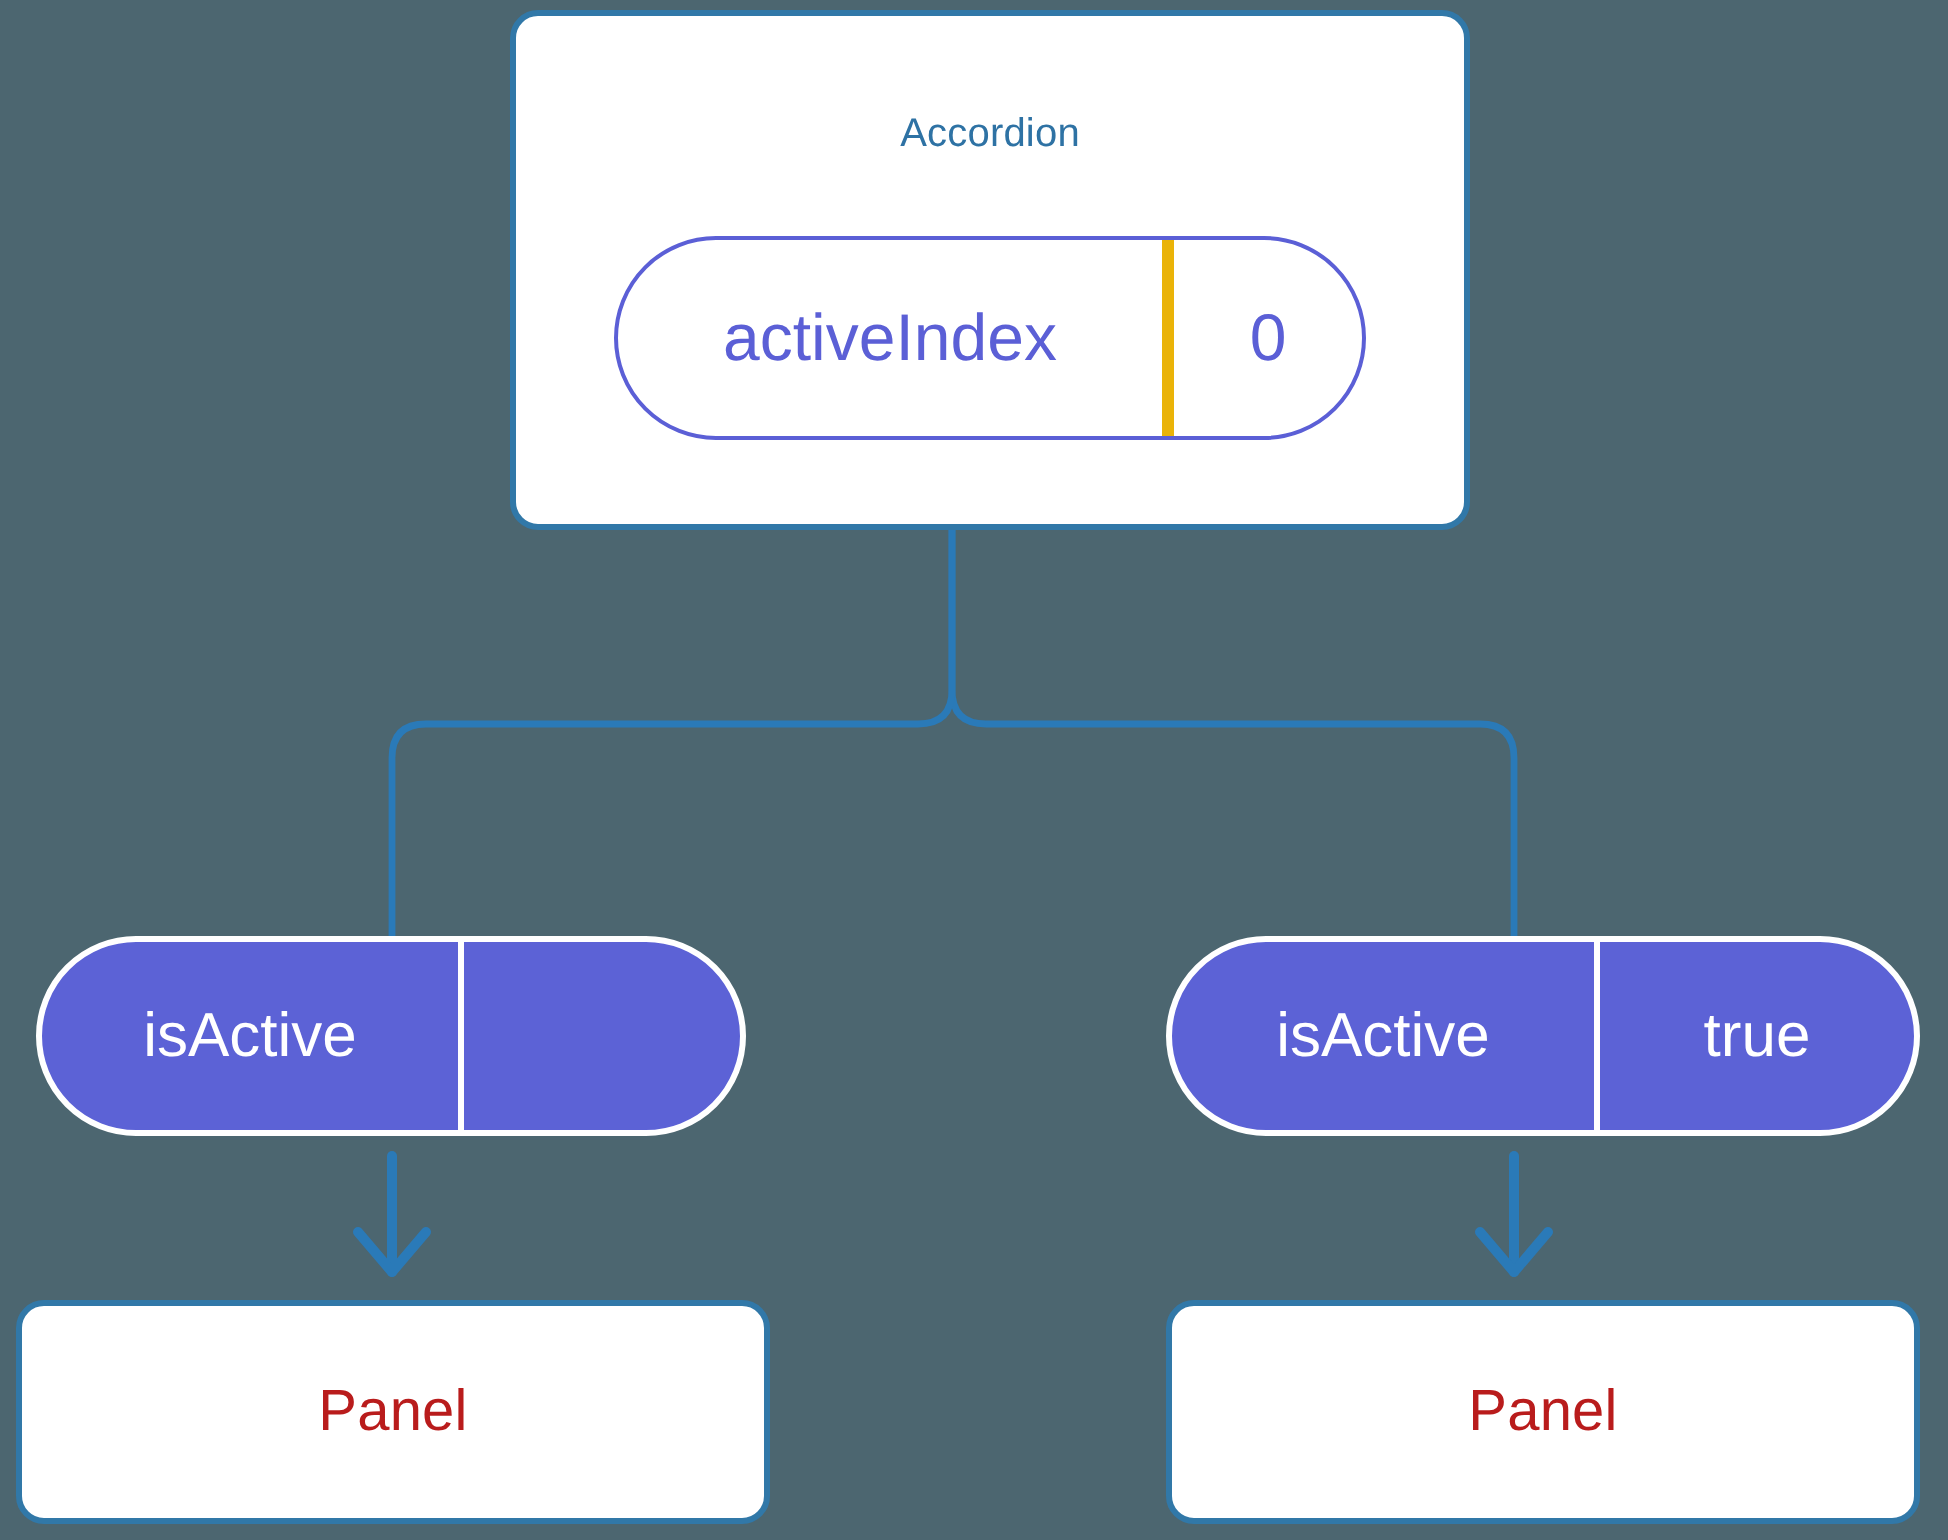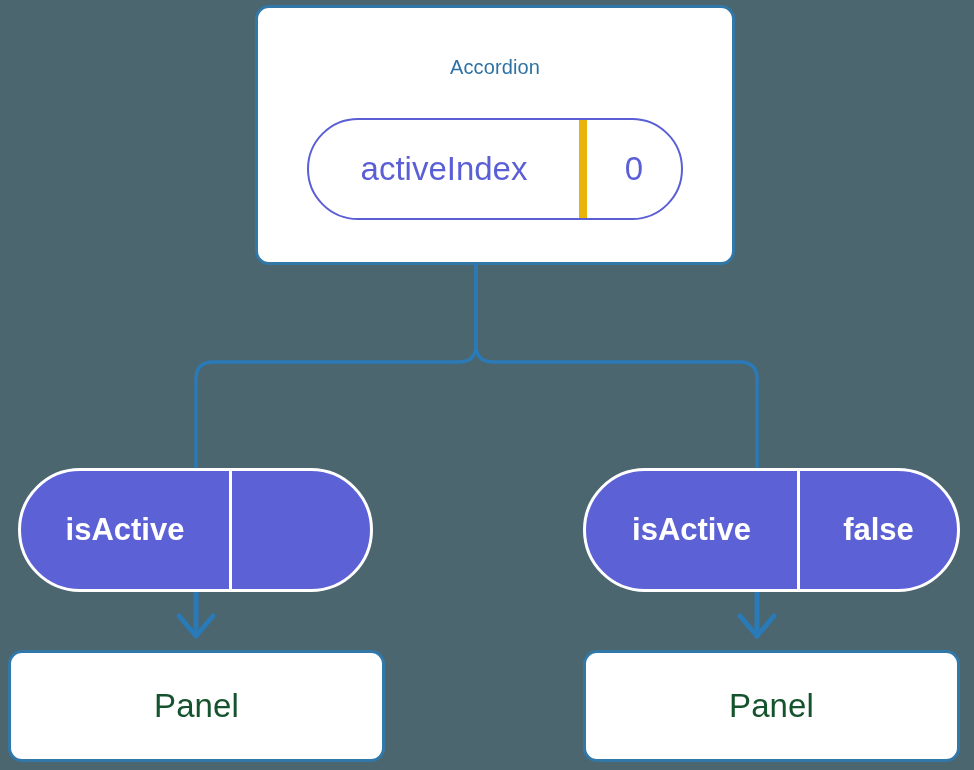--- a/index.html
+++ b/index.html
@@ -101,7 +101,7 @@
   }
   .pill.outline .pill-key {
     flex: 0 0 278px;
-    border-right: 8px solid #eab308;
+    border-right: 6px solid #eab308;
     color: #5b5fd6;
     font-size: 33px;
   }

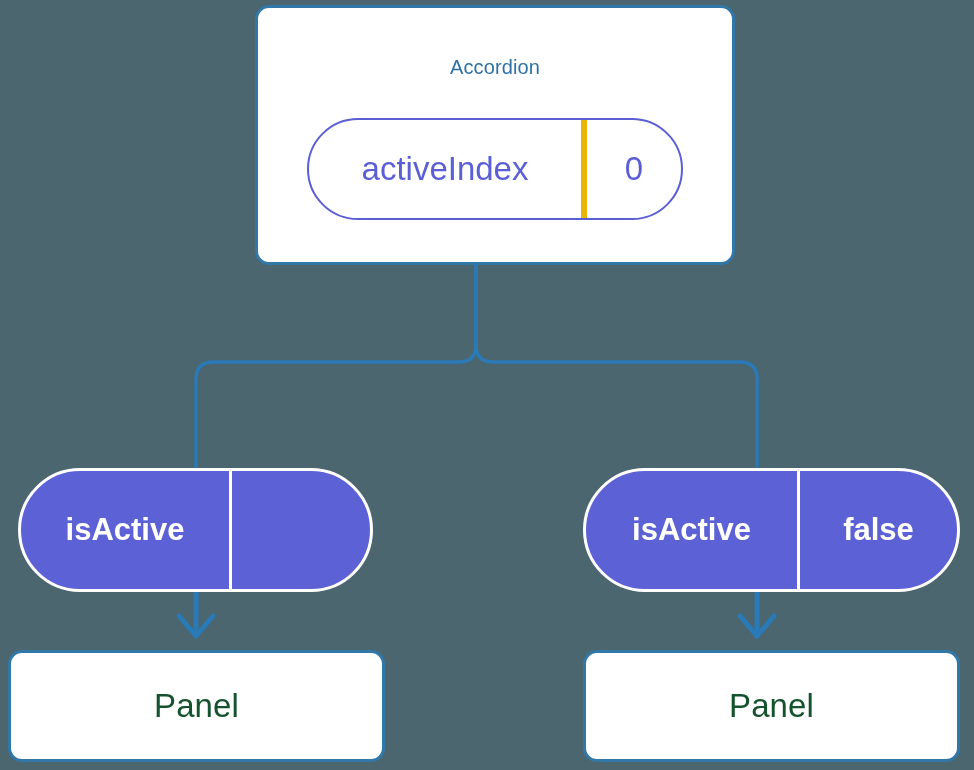--- a/index.html
+++ b/index.html
@@ -114,10 +114,9 @@
   
   .pill.filled {
     top: 468px;
-    height: 124px;
+    height: 100px;
     background: #5c62d6;
     border: 3px solid #ffffff;
-    font-weight: bold;
   }
   .pill.filled .pill-key,
   .pill.filled .pill-val {

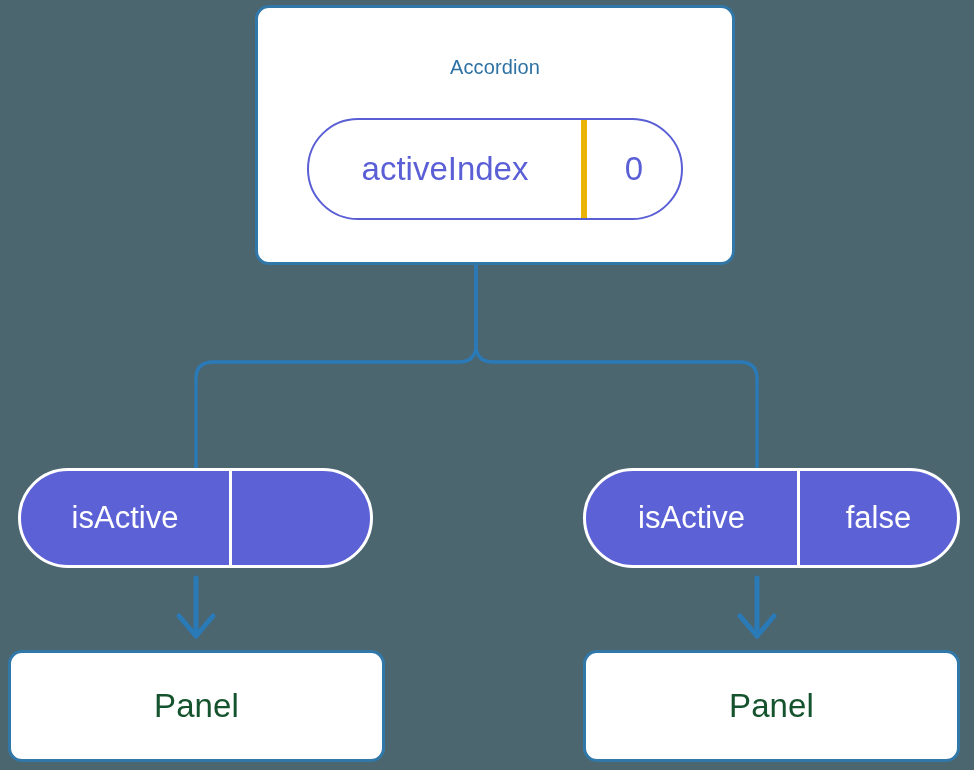--- a/index.html
+++ b/index.html
@@ -171,7 +171,7 @@
 
   <div class="pill filled" id="pill-active-false">
     <span class="pill-key">isActive</span>
-    <span class="pill-val">false</span>
+    <span class="pill-val">true</span>
   </div>
 
   <div class="card panel-card" id="panel-card-right">

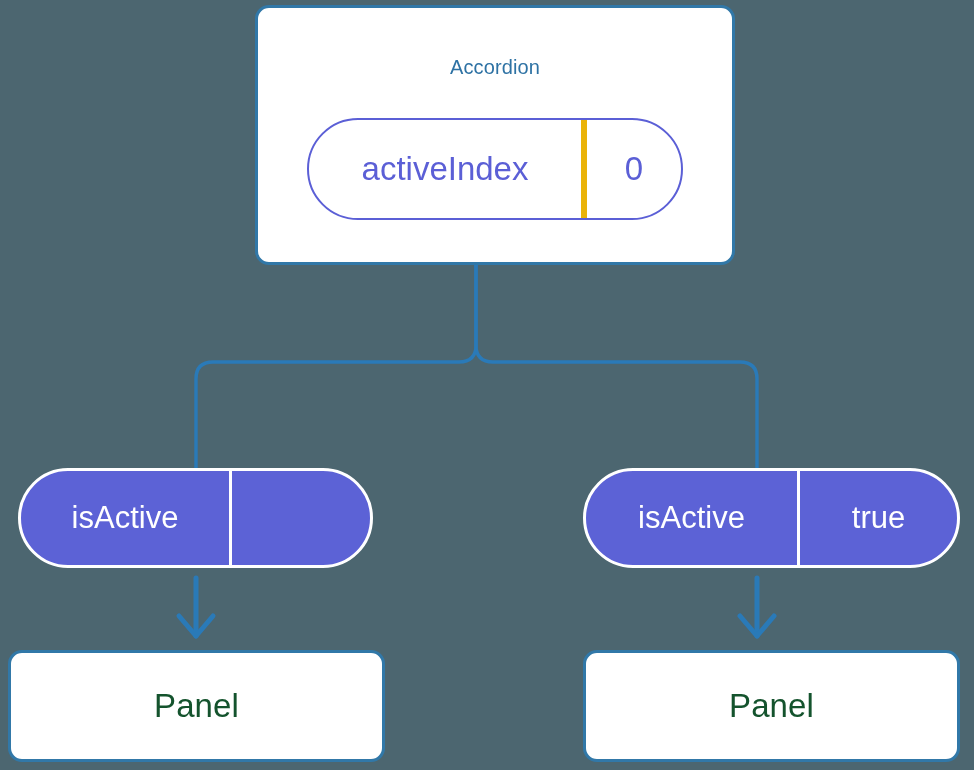--- a/index.html
+++ b/index.html
@@ -66,8 +66,8 @@
     letter-spacing: 0.1px;
   }
   .panel-title {
-    color: #14532d;
-    font-size: 33px;
+    color: #b91c1c;
+    font-size: 29px;
     letter-spacing: 0.1px;
   }
 

